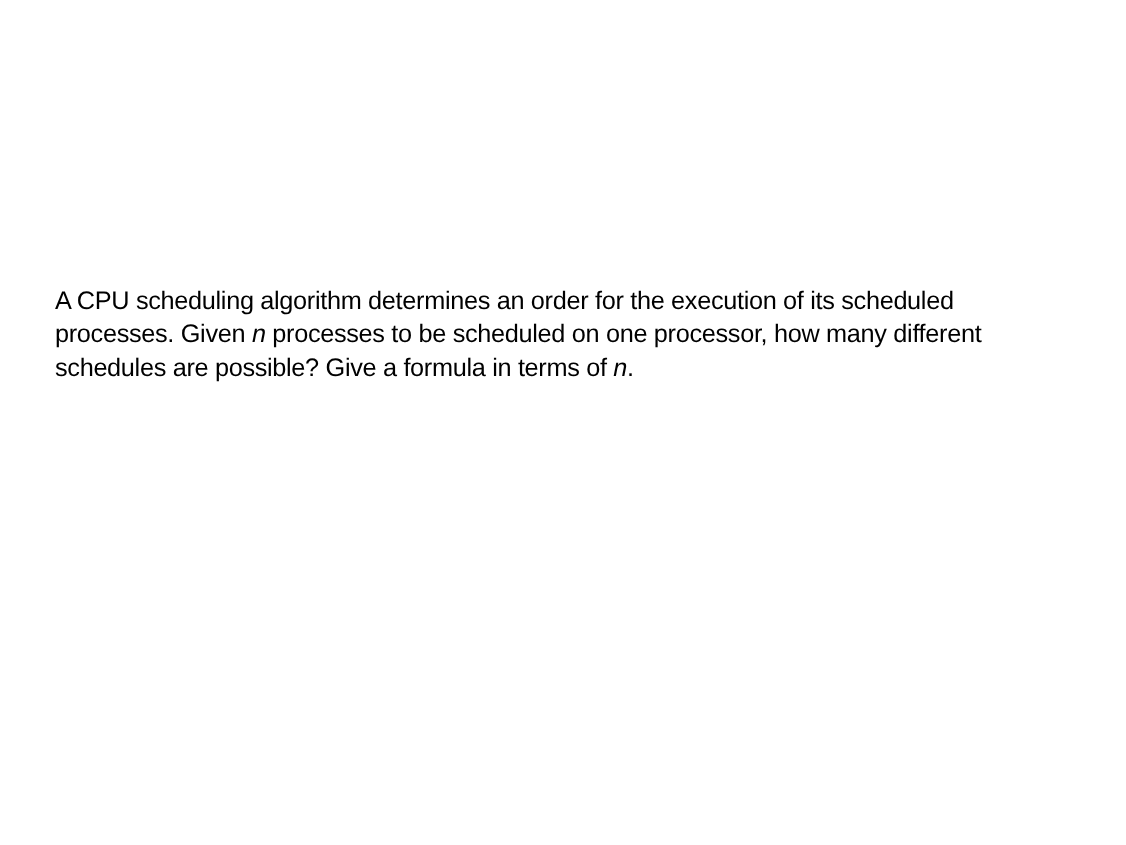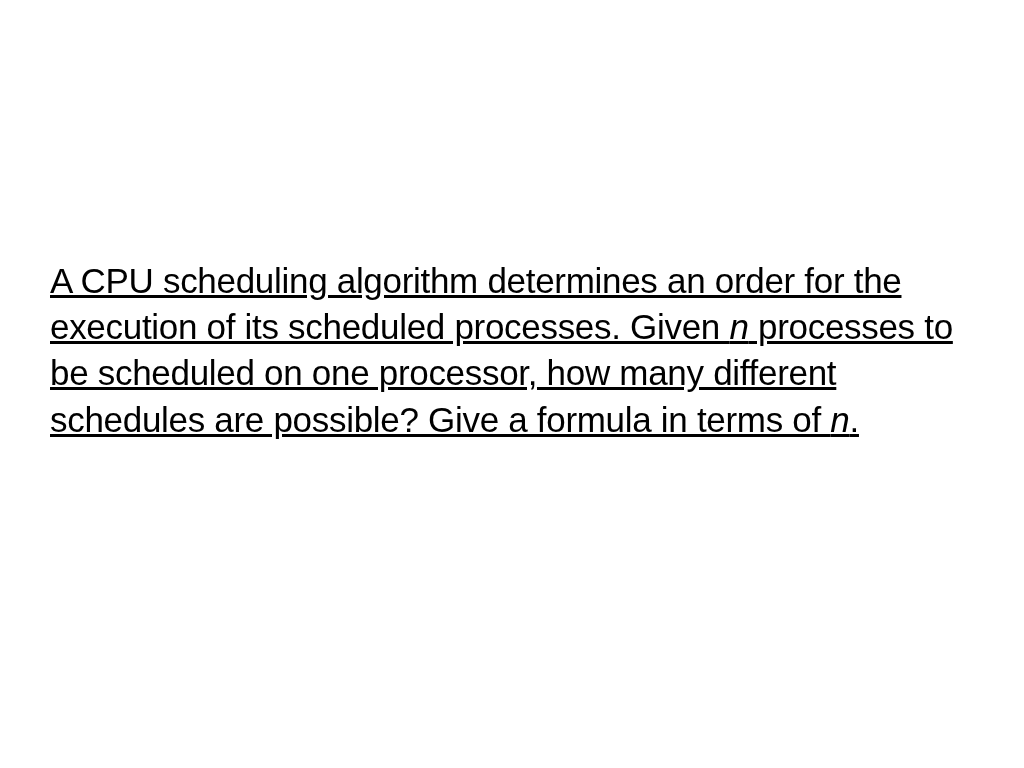--- a/index.html
+++ b/index.html
@@ -19,11 +19,10 @@
       left: 50px;
       top: 258px;
       width: 920px;
-      font-size: 35px;
+      font-size: 23px;
       line-height: 1.32;
       color: #000000;
       letter-spacing: -0.3px;
-      text-decoration: underline;
     }
     .italic {
       font-style: italic;

